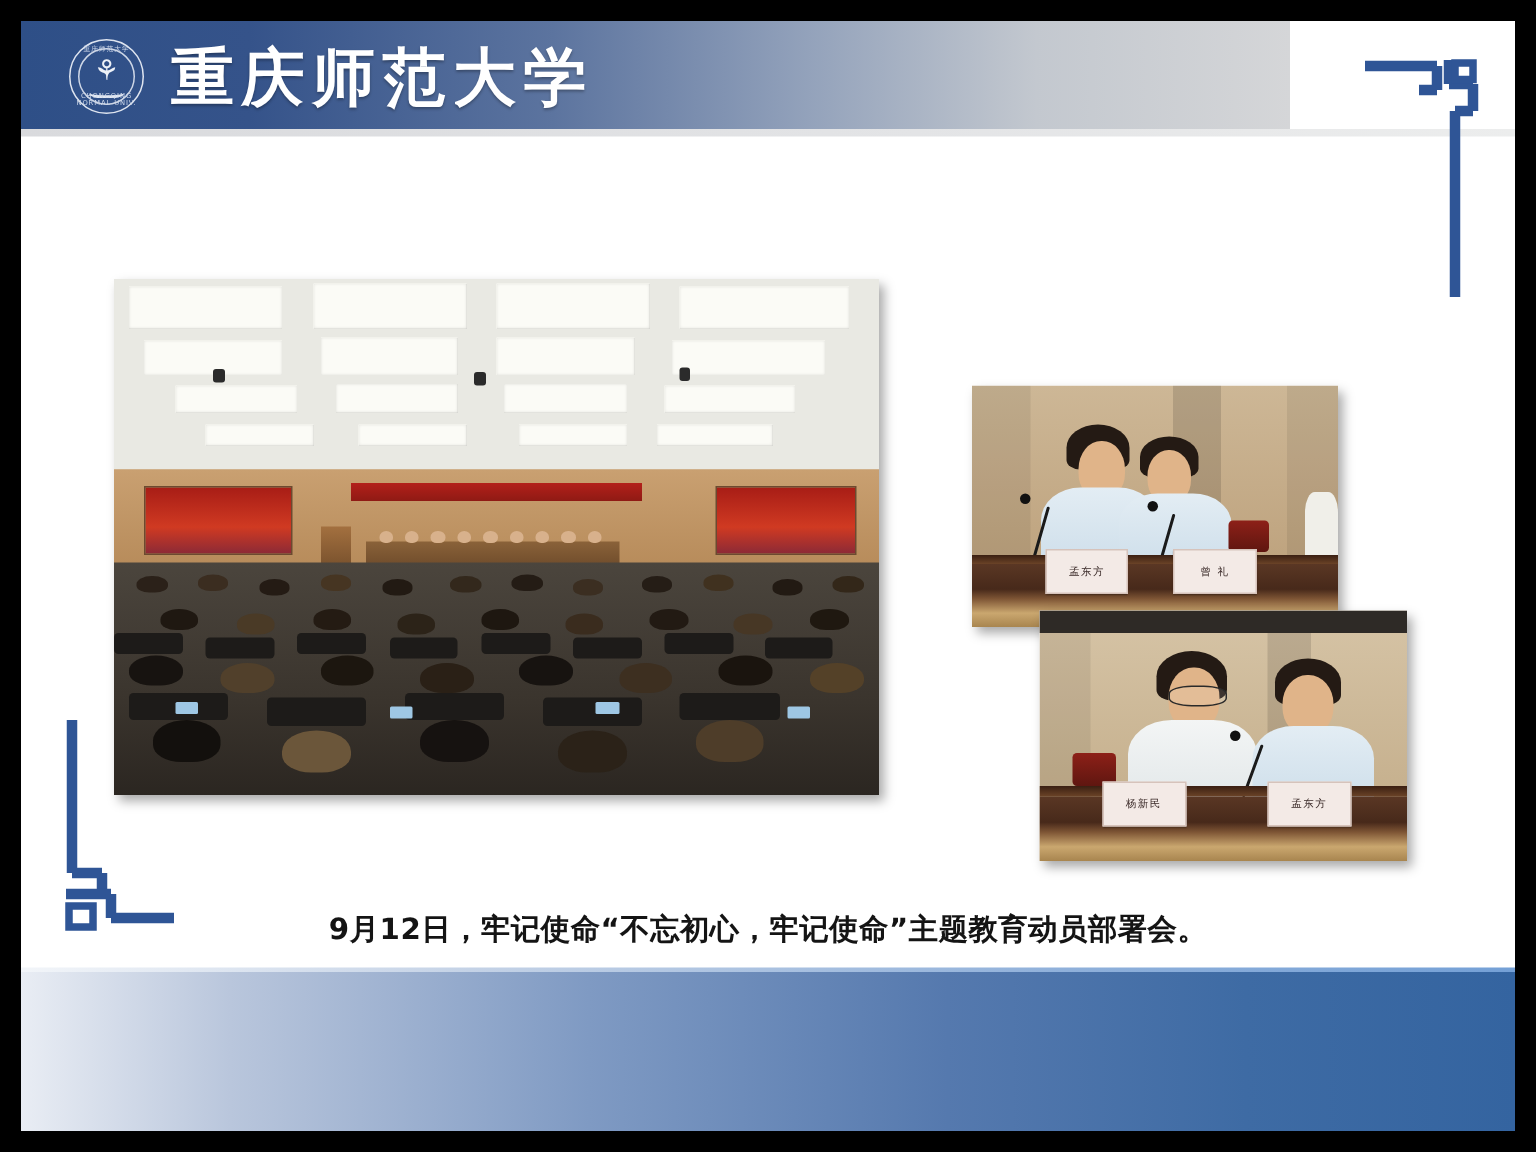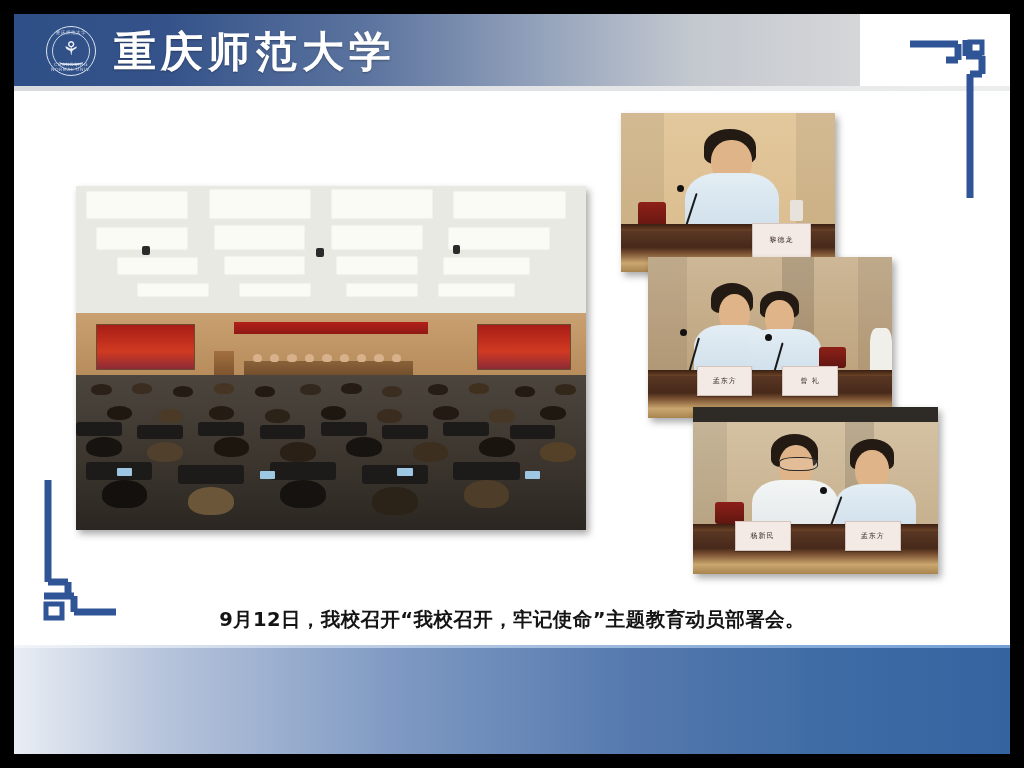--- a/index.html
+++ b/index.html
@@ -250,27 +250,6 @@
     </div>
   </div>
 
-  <div class="photo photo-a">
-    <div class="inner">
-      <div class="scene">
-        <div class="room-bg"></div>
-        <div class="wallpanel" style="left:0;top:0;width:20%;height:100%"></div>
-        <div class="wallpanel" style="left:82%;top:0;width:18%;height:100%"></div>
-        <div class="hair" style="left:39%;top:10%;width:24%;height:22%"></div>
-        <div class="face" style="left:42%;top:17%;width:19%;height:27%"></div>
-        <div class="torso" style="left:30%;top:38%;width:44%;height:48%"></div>
-        <div class="redbox" style="left:8%;top:56%;width:13%;height:18%"></div>
-        <div class="cup" style="left:79%;top:55%;width:6%;height:13%"></div>
-        <div class="micball" style="left:26%;top:45%"></div>
-        <div class="mic" style="left:29%;top:49%;width:2px;height:26%;transform:rotate(18deg)"></div>
-        <div class="deskedge"></div>
-        <div class="desk"></div>
-        <div class="plate" style="left:61%;top:69%;width:27%;height:21%">
-          <span>黎德龙</span>
-        </div>
-      </div>
-    </div>
-  </div>
 
   <div class="photo photo-b">
     <div class="inner">

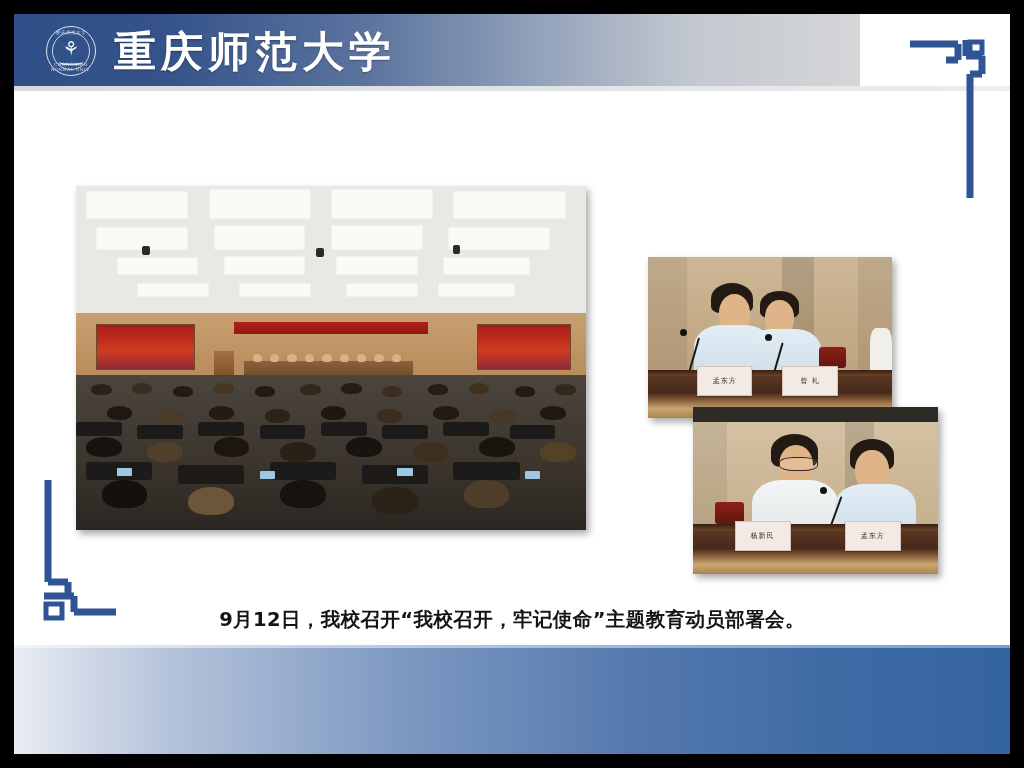--- a/index.html
+++ b/index.html
@@ -319,7 +319,7 @@
     </div>
   </div>
 
-  <div class="caption">9月12日，我校召开“我校召开，牢记使命”主题教育动员部署会。</div>
+  <div class="caption">9月12日，牢记使命“不忘初心，牢记使命”主题教育动员部署会。</div>
 
   <div class="footer-hair"></div>
   <div class="footer-band"></div>

